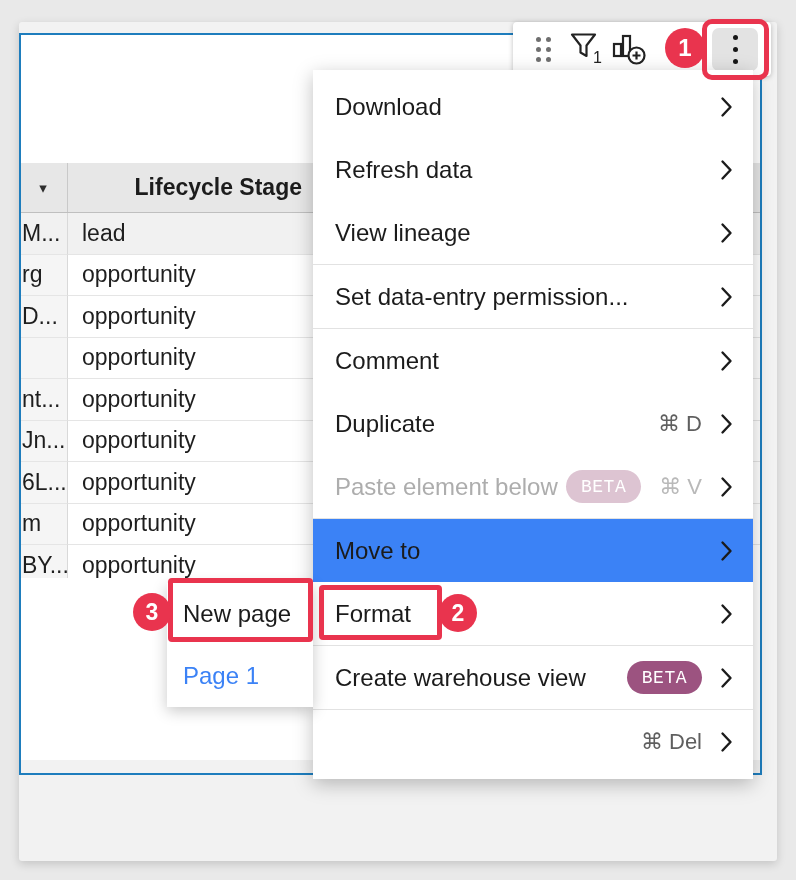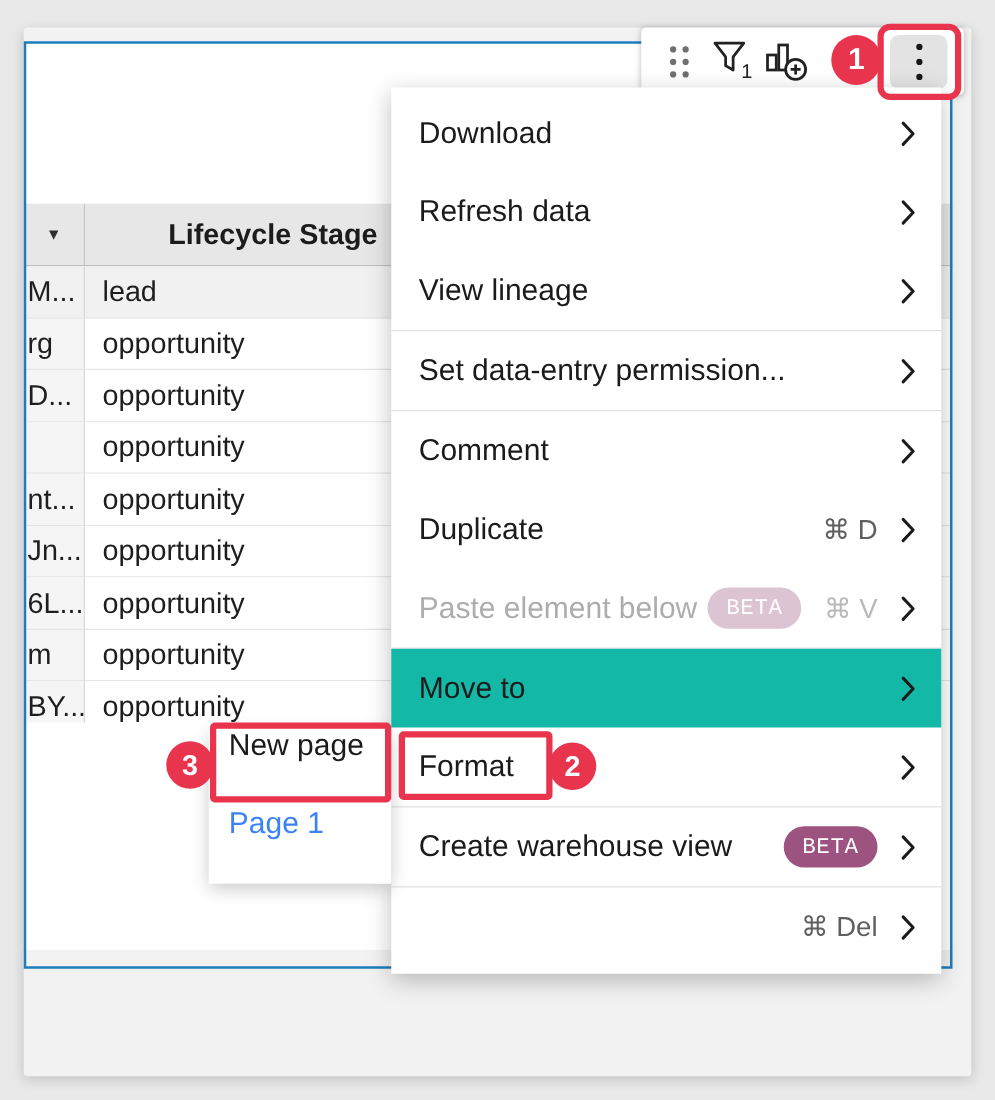--- a/index.html
+++ b/index.html
@@ -57,7 +57,7 @@
   .menu{position:absolute;left:313px;top:70px;width:440px;background:#fff;z-index:6;
     box-shadow:0 5px 18px rgba(0,0,0,.25);padding:5px 0 6px 0;}
   .menu-item{height:63px;display:flex;align-items:center;padding:0 20px 0 22px;font-size:24px;color:#1b1b1b;}
-  .menu-item.highlighted{background:#14b8a6;}
+  .menu-item.highlighted{background:#3b82f6;}
   .menu-item.disabled{color:#adadad;}
   .mi-label{white-space:nowrap;}
   .mi-right{margin-left:auto;display:flex;align-items:center;gap:18px;}

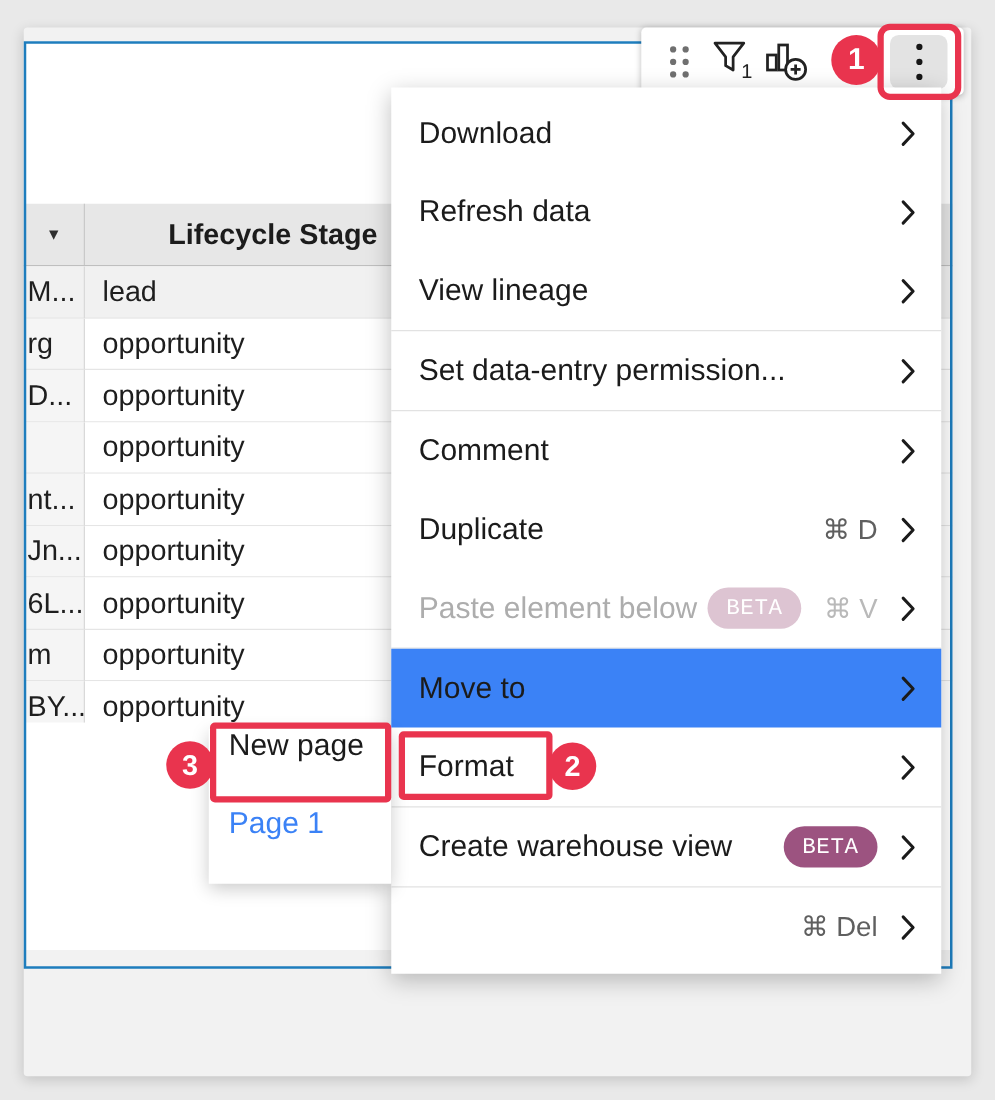--- a/index.html
+++ b/index.html
@@ -73,7 +73,7 @@
   
   .submenu{position:absolute;left:167px;top:583px;width:146px;background:#fff;z-index:7;
     box-shadow:0 4px 14px rgba(0,0,0,.22);}
-  .submenu-item{height:62px;display:flex;padding-left:16px;font-size:24px;color:#1b1b1b;}
+  .submenu-item{height:62px;display:flex;align-items:center;padding-left:16px;font-size:24px;color:#1b1b1b;}
   .submenu-item.muted{color:#3b82f6;}
 
   

